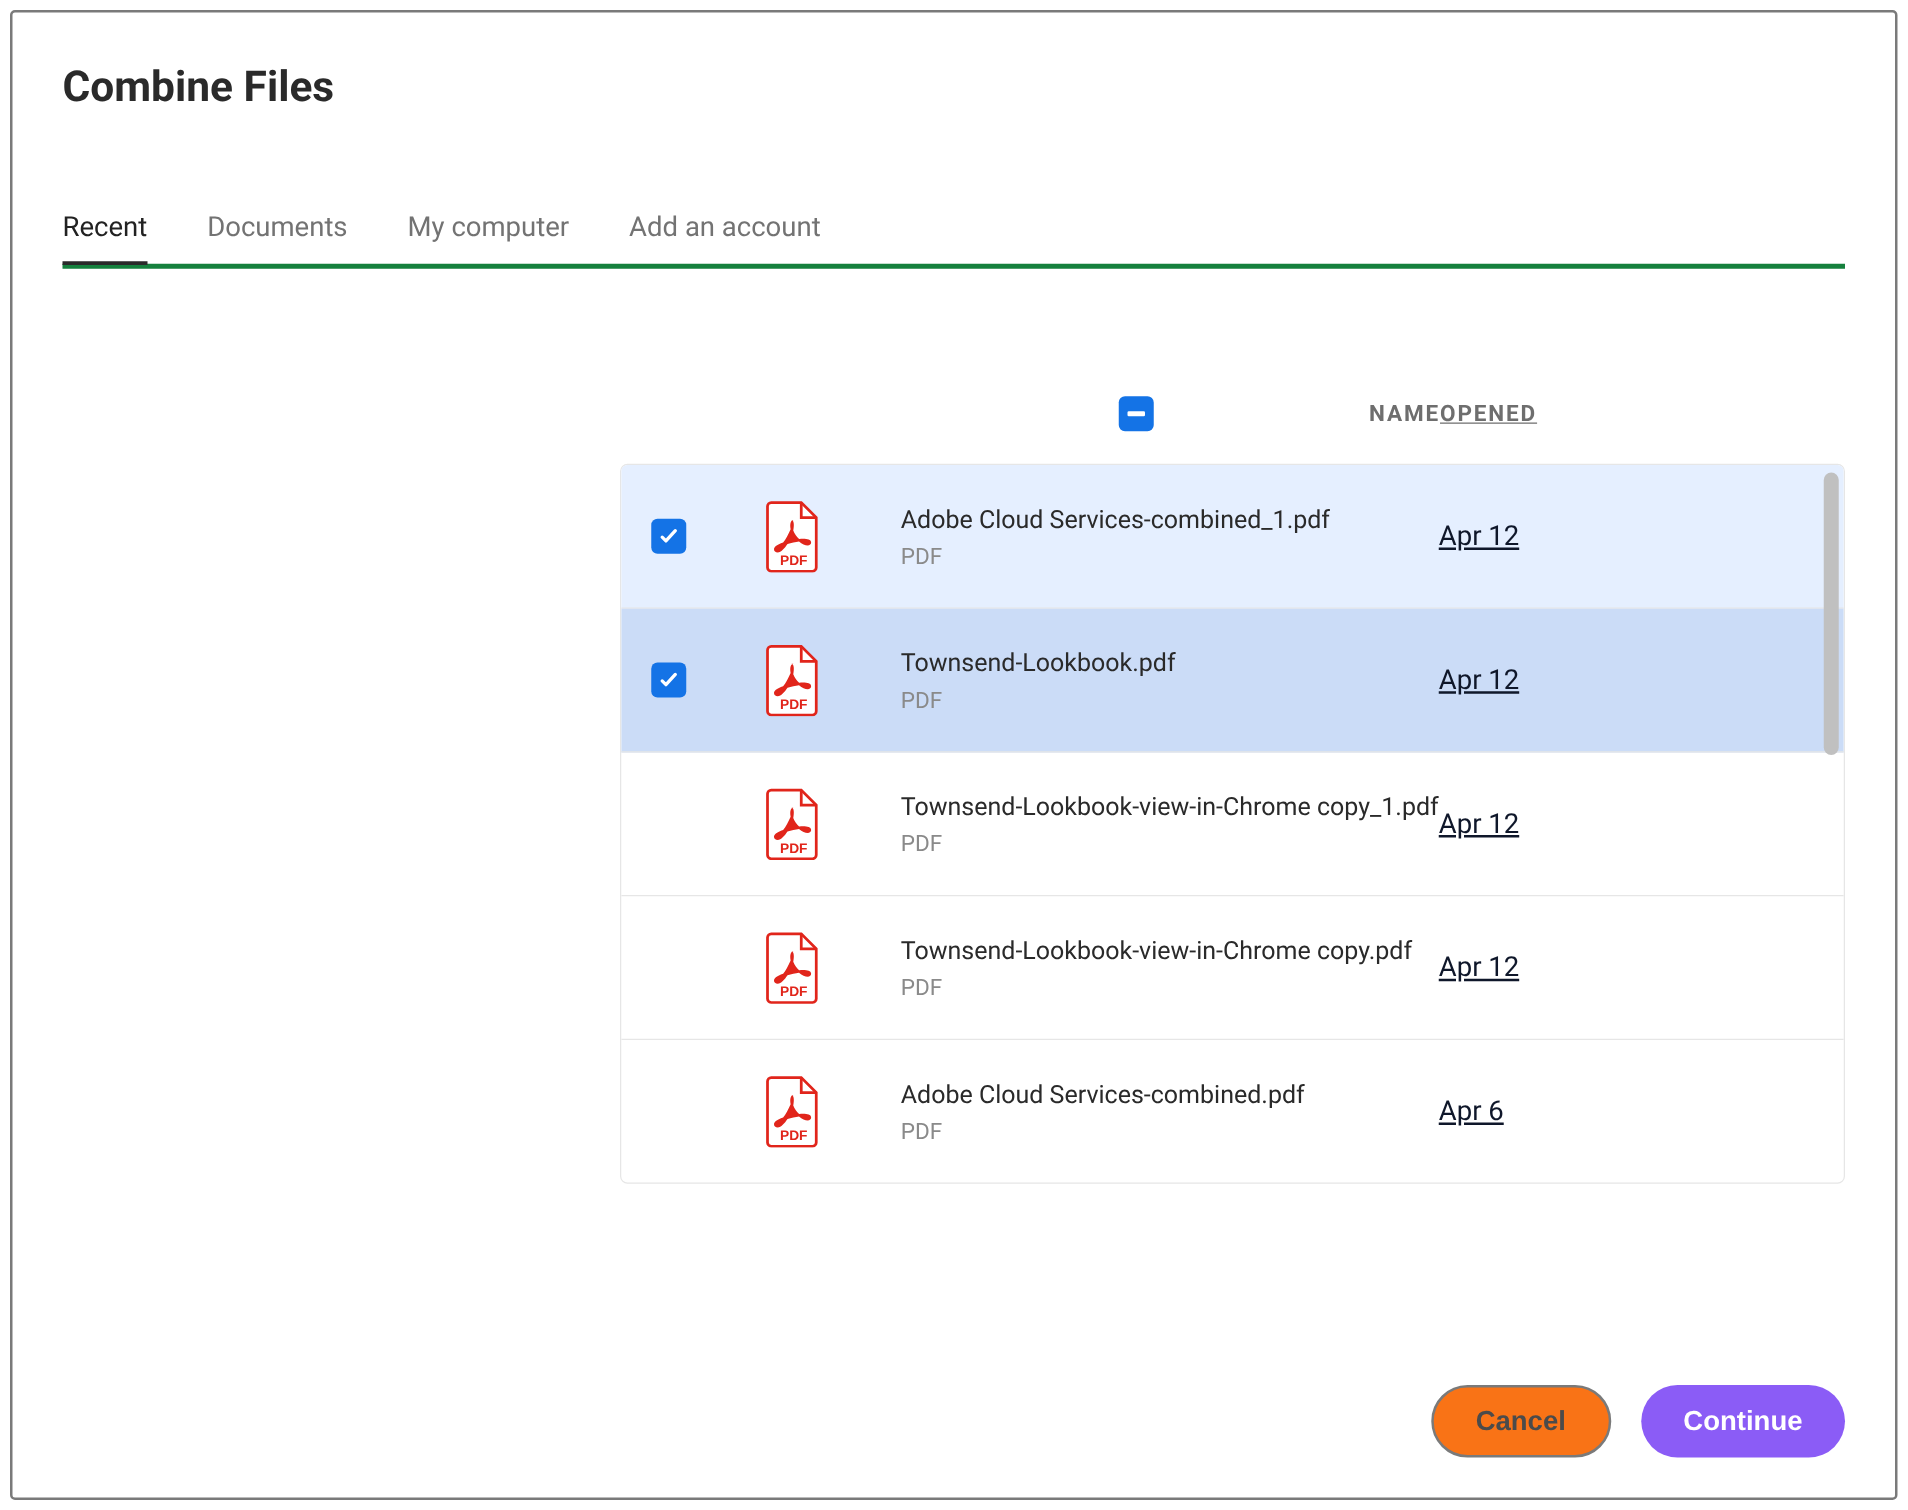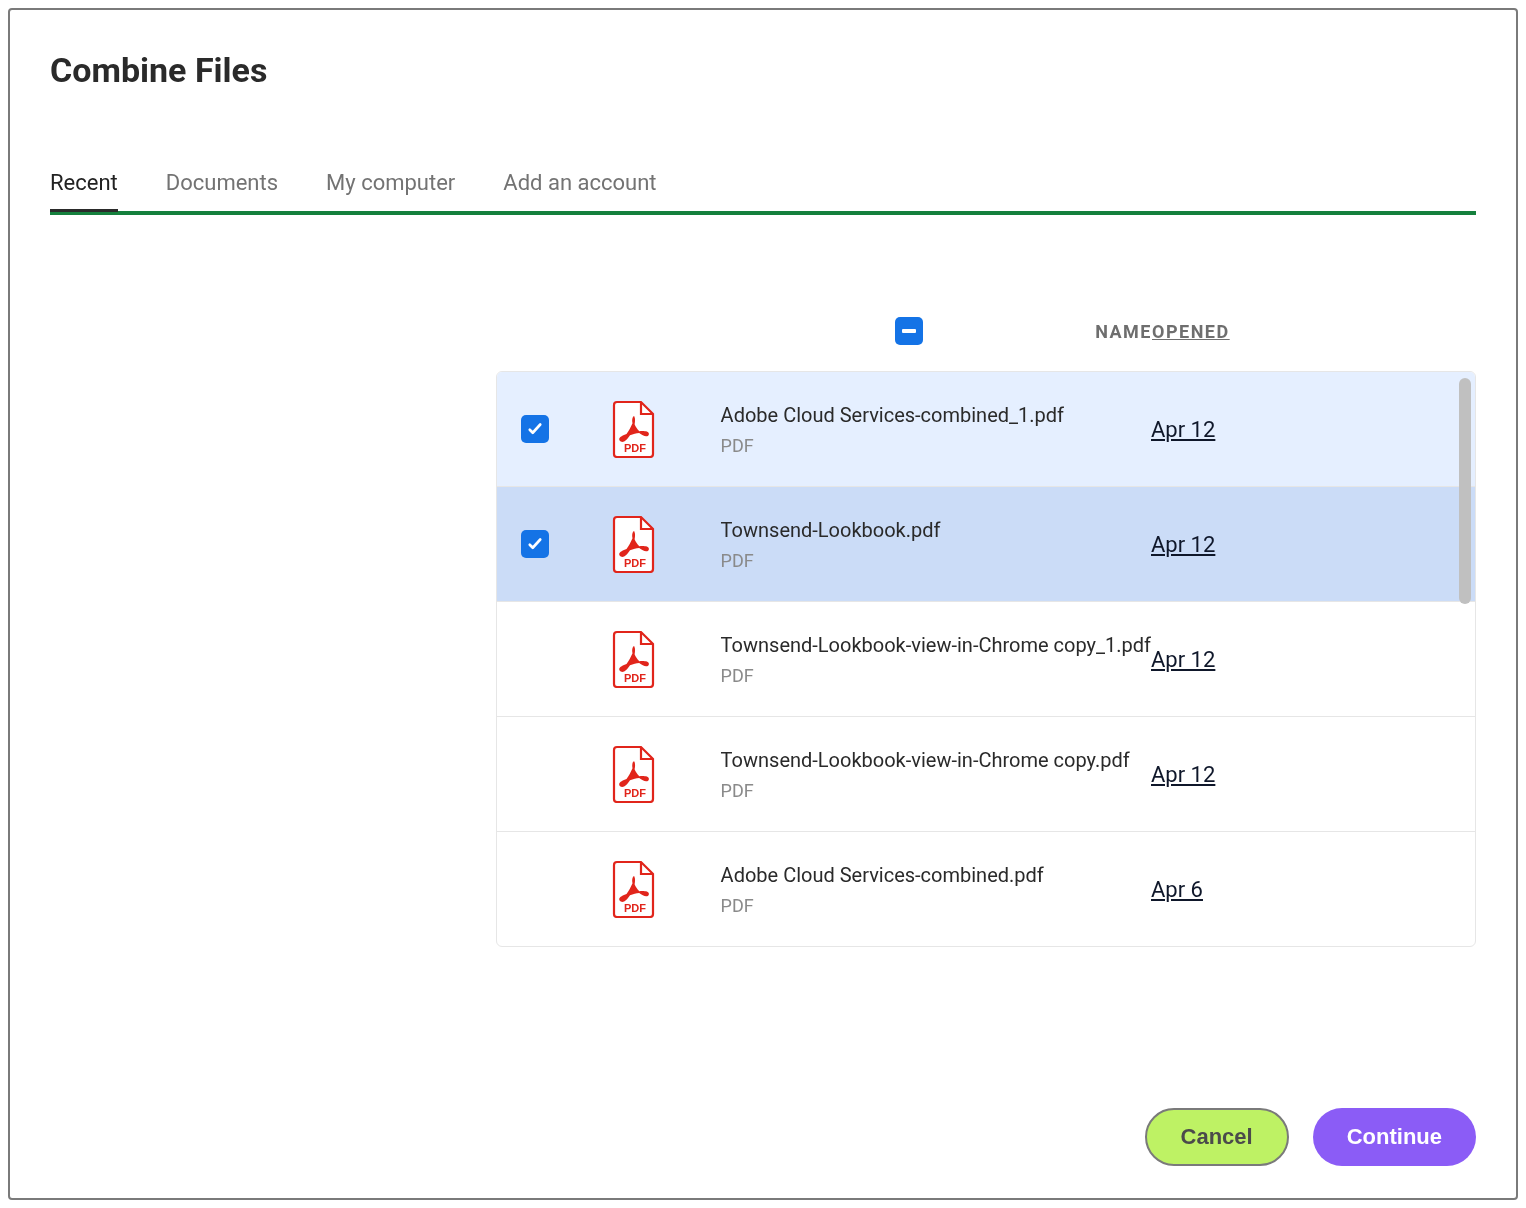--- a/index.html
+++ b/index.html
@@ -143,7 +143,7 @@
     border: none;
   }
   .btn-secondary {
-    background: #bef264;
+    background: #f97316;
     color: #4b4b4b;
     border: 2px solid #7a7a7a;
     font-weight: 600;

